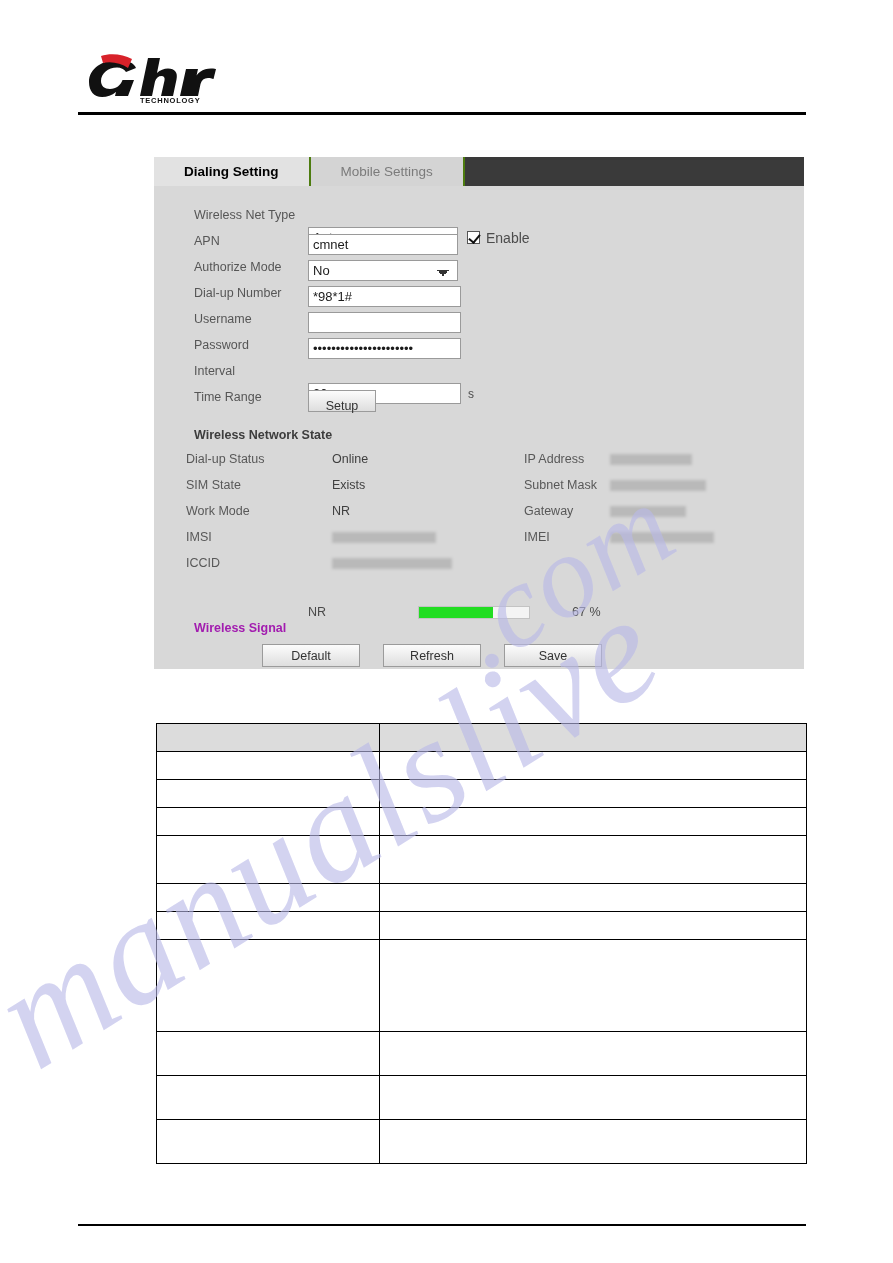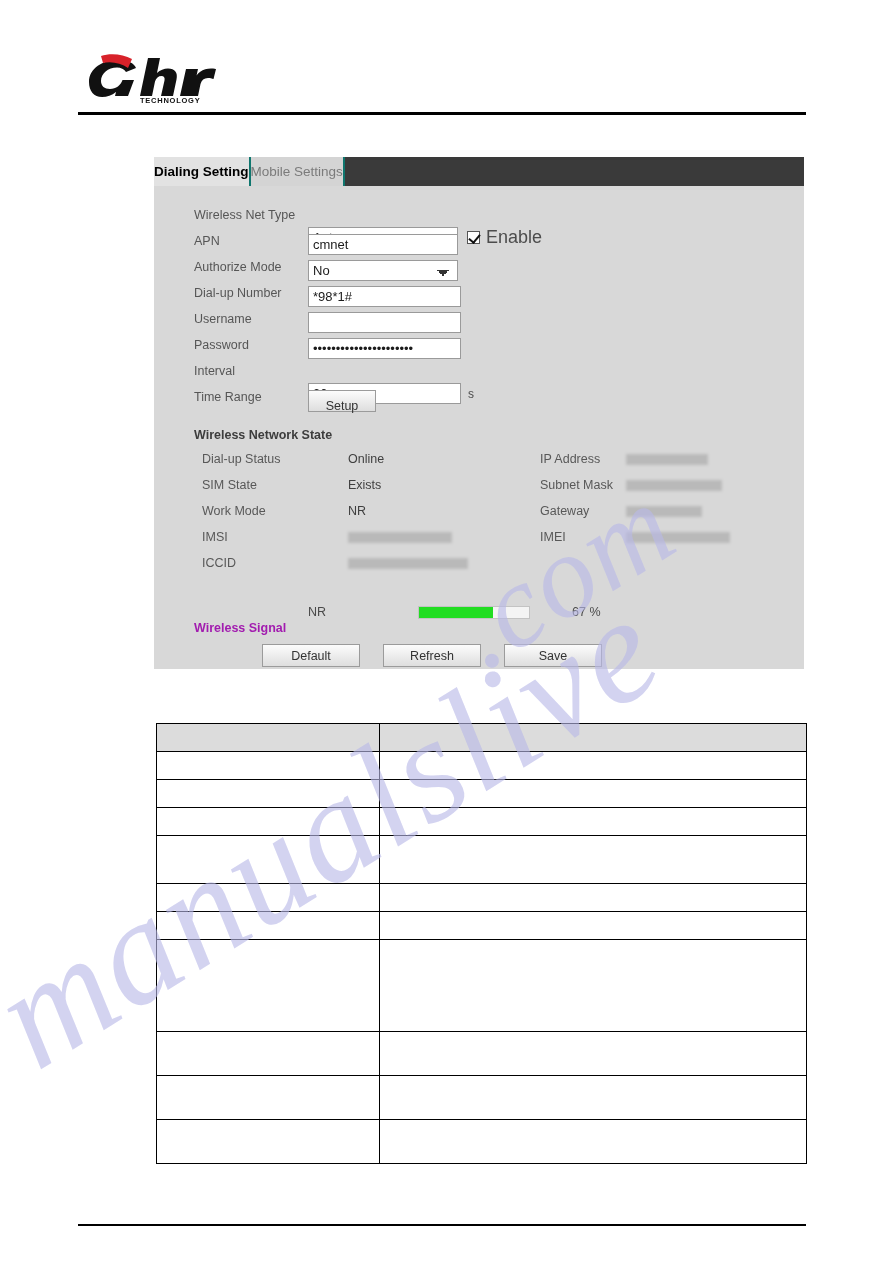--- a/index.html
+++ b/index.html
@@ -84,12 +84,12 @@
   }
   .tab {
     height: 29px;
-    padding: 0 0;
+    padding: 0 30px;
     display: flex;
     align-items: center;
     font-size: 13.5px;
     background: #d9d9d9;
-    border-right: 2px solid #0f766e;
+    border-right: 2px solid #4d7c0f;
     cursor: pointer;
   }
   .tab.active {

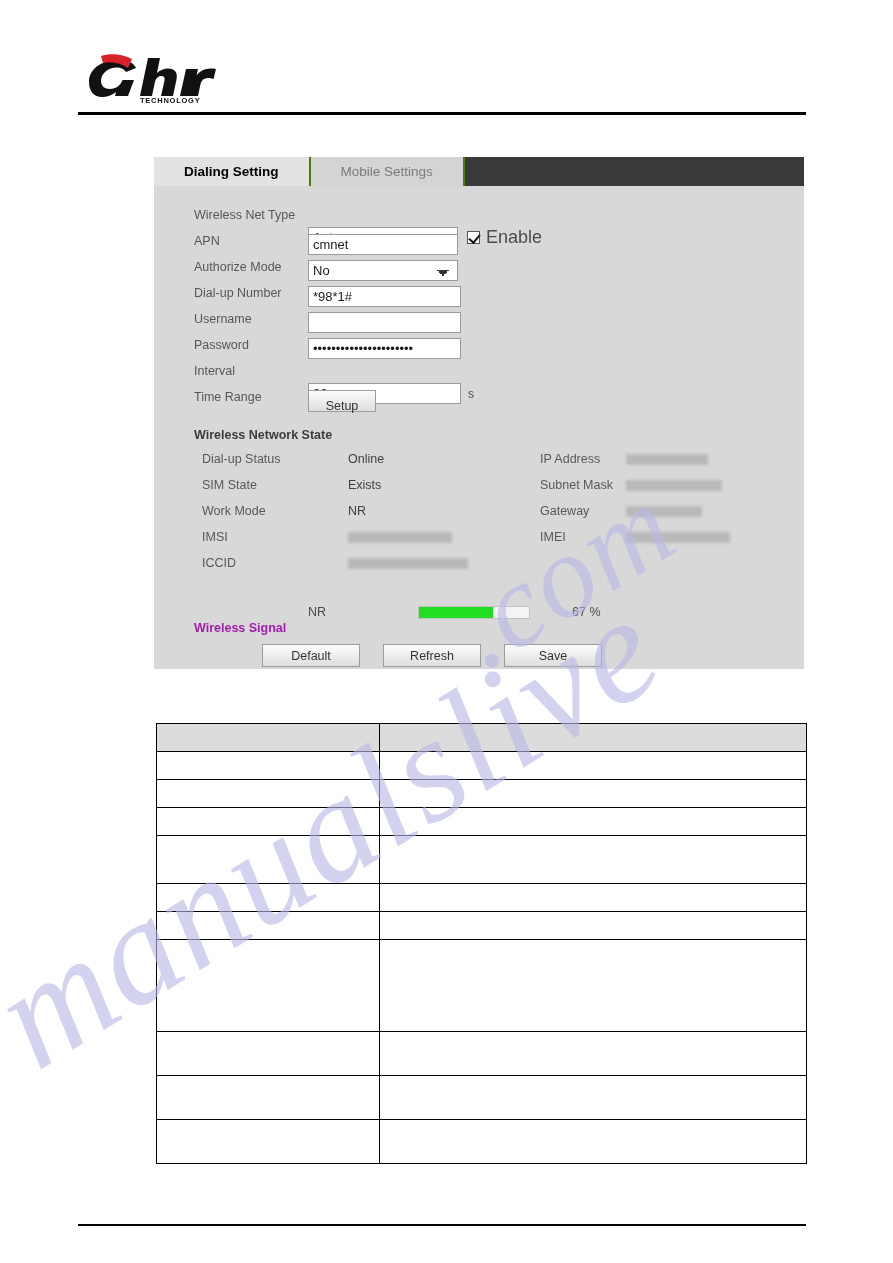--- a/index.html
+++ b/index.html
@@ -170,7 +170,7 @@
     border-width: 0 2px 2px 0;
     transform: rotate(40deg);
   }
-  .chk-lbl { margin-left: 6px; font-size: 18px; color: #4c4c4c; }
+  .chk-lbl { margin-left: 6px; font-size: 14px; color: #4c4c4c; }
   .unit { margin-left: 7px; font-size: 12px; color: #4c4c4c; }
 
   .btn {

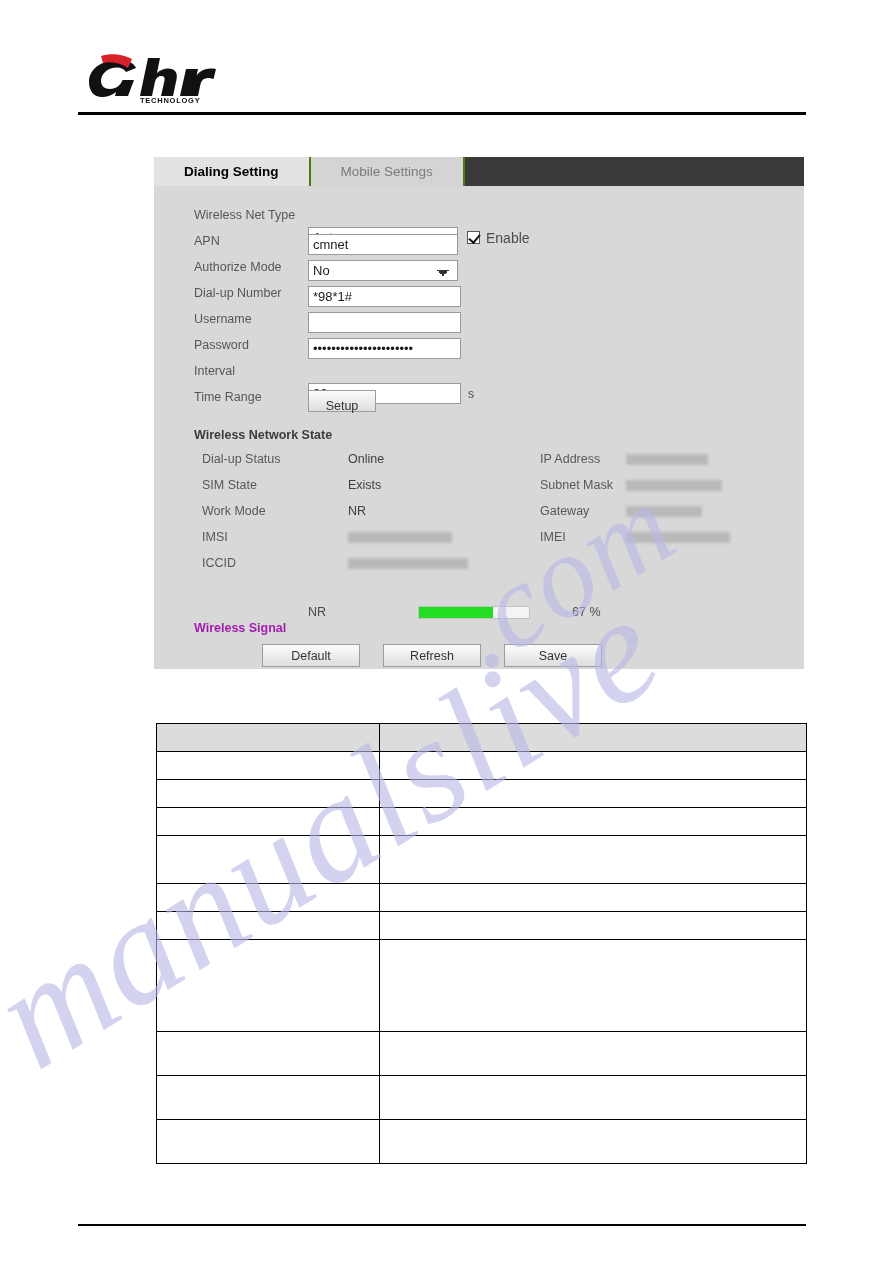--- a/index.html
+++ b/index.html
@@ -194,7 +194,7 @@
 
   #state-grid {
     position: relative;
-    padding-left: 48px;
+    padding-left: 32px;
   }
   .state-row {
     display: flex;

